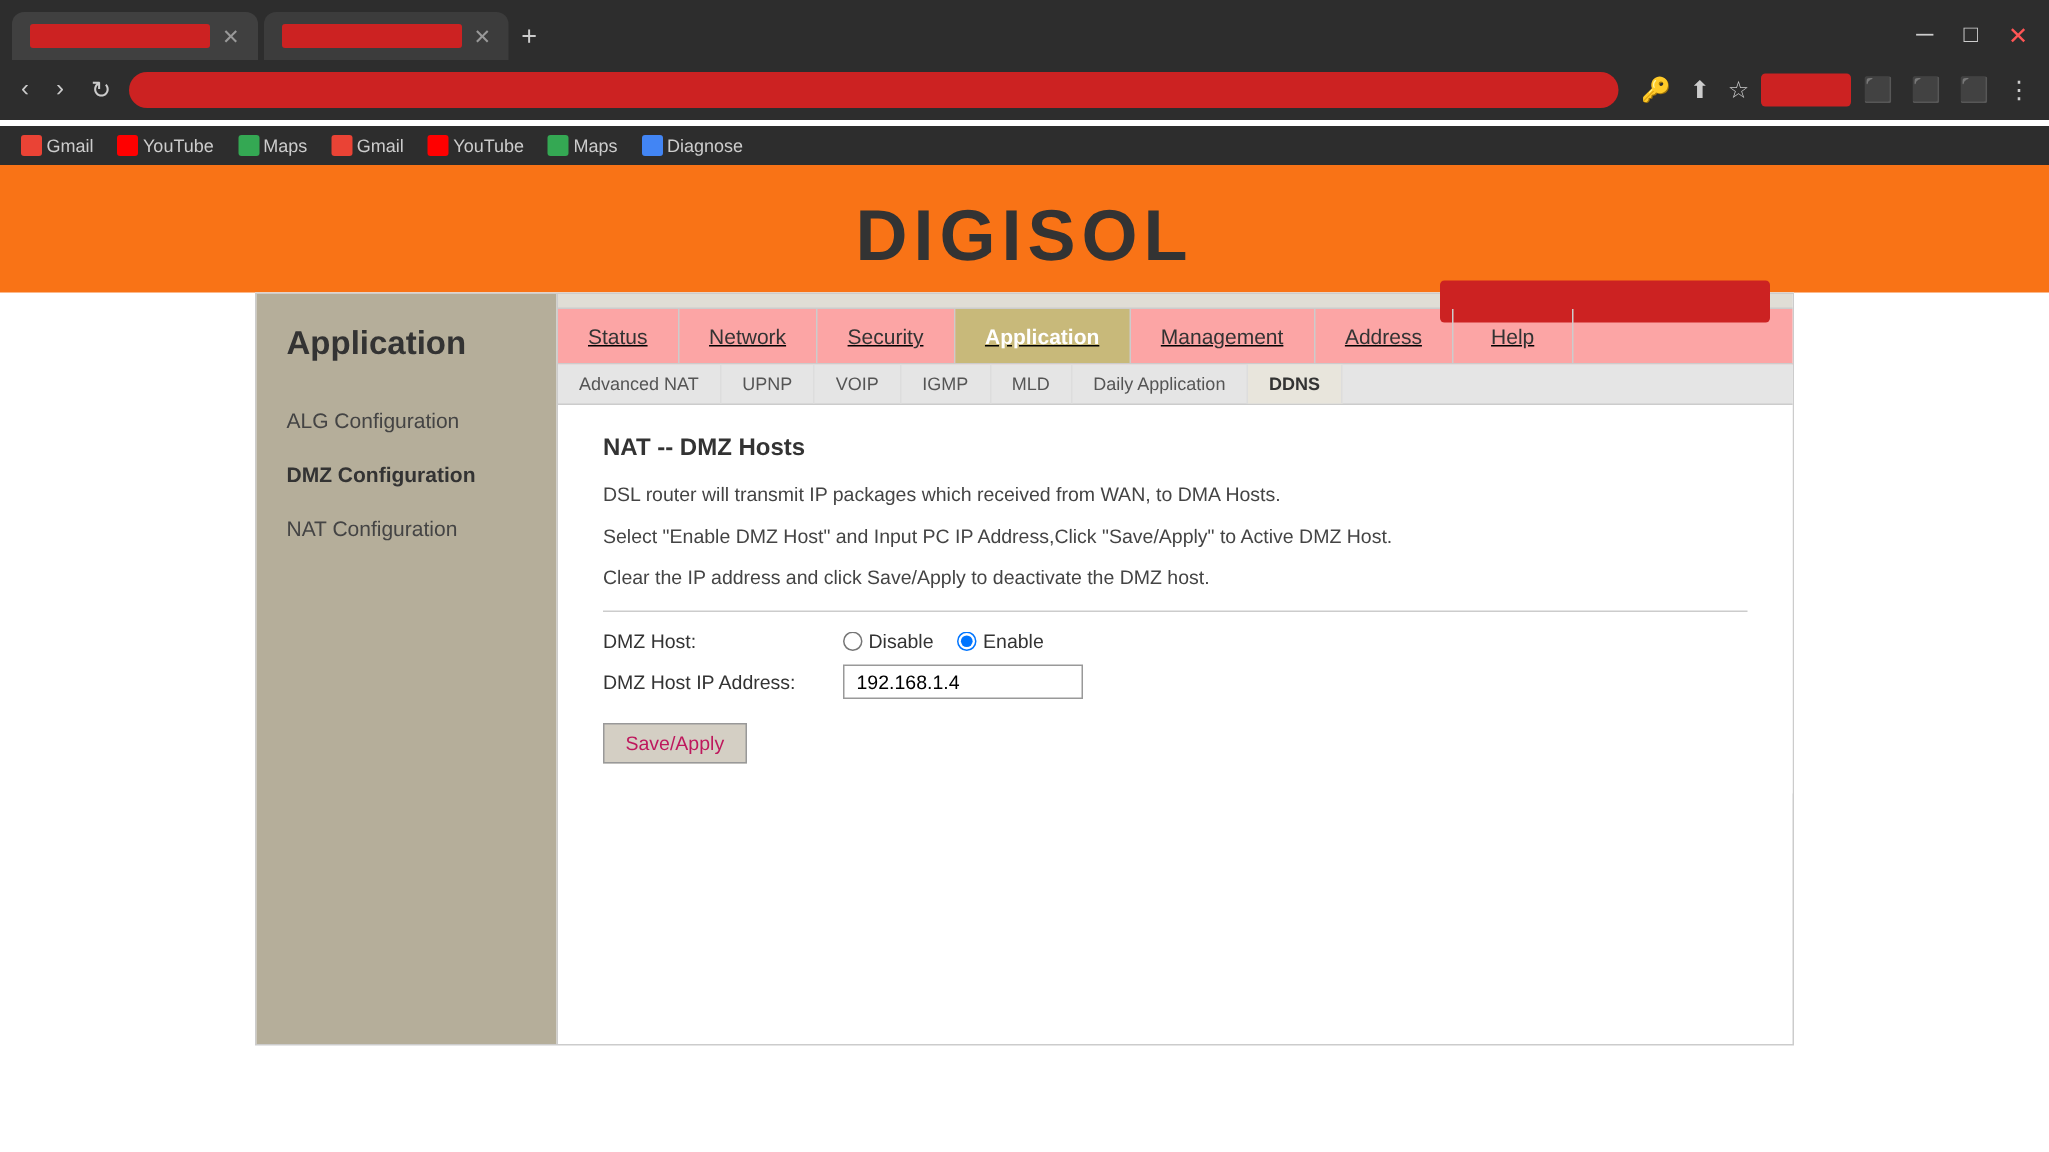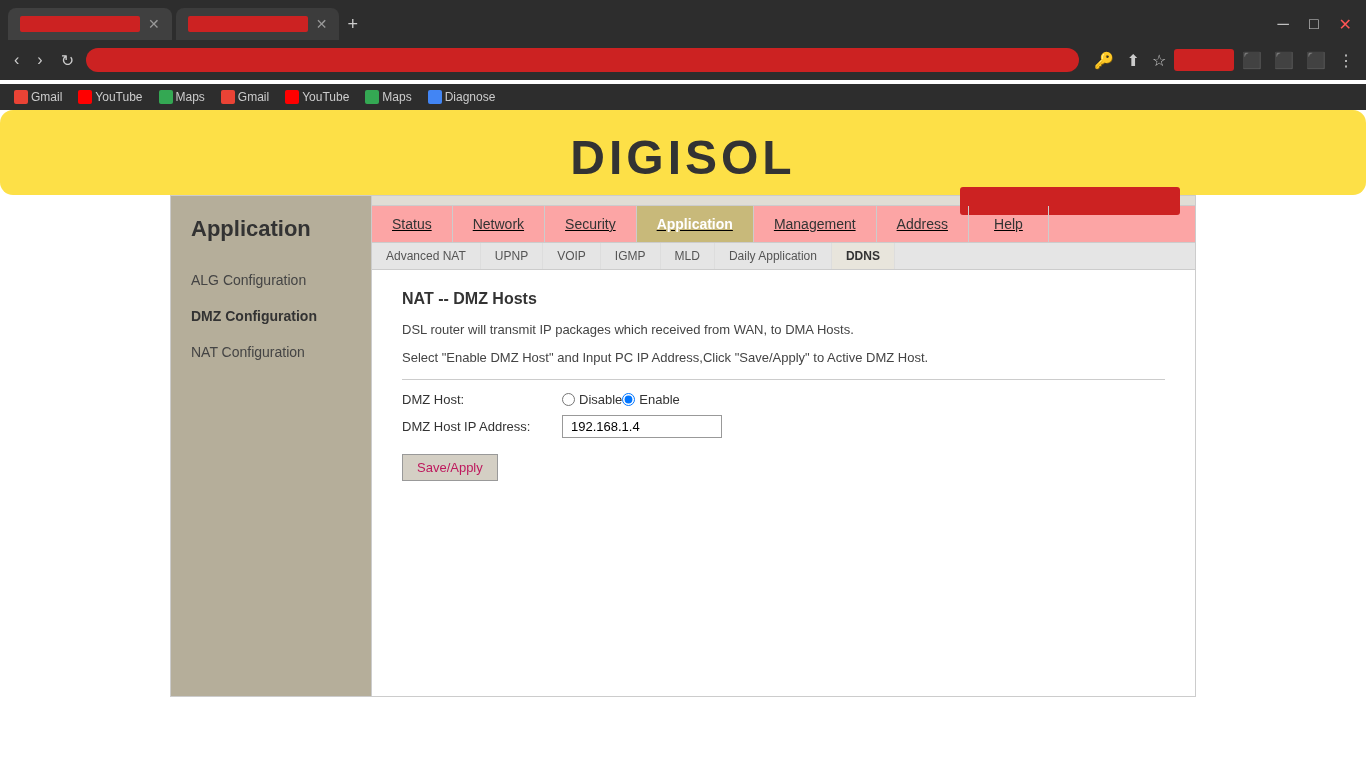--- a/index.html
+++ b/index.html
@@ -35,7 +35,7 @@
     .page { background: #fff; width: 100%; height: calc(768px - 110px); }
 
     
-    .digisol-header { text-align: center; padding: 20px 0 10px 0; background: #fde047; border-radius: 13px; }
+    .digisol-header { text-align: center; padding: 20px 0 10px 0; background: #f97316; }
     .digisol-logo { font-size: 48px; font-weight: bold; font-family: 'Arial Black', sans-serif; letter-spacing: 4px; color: #333; }
 
     

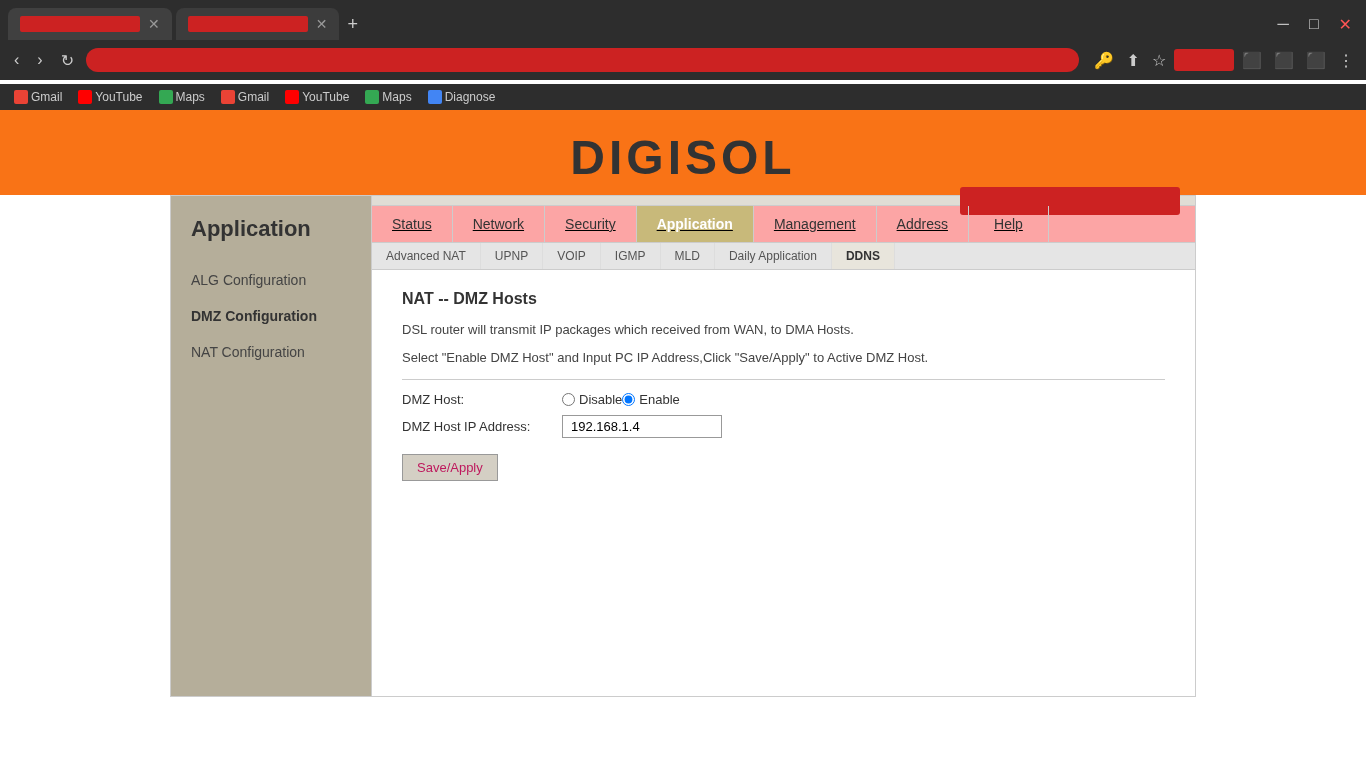--- a/index.html
+++ b/index.html
@@ -193,6 +193,7 @@
         <div class="content-title">NAT -- DMZ Hosts</div>
         <div class="content-desc">DSL router will transmit IP packages which received from WAN, to DMA Hosts.</div>
         <div class="content-desc">Select "Enable DMZ Host" and Input PC IP Address,Click "Save/Apply" to Active DMZ Host.</div>
+        <div class="content-desc">Clear the IP address and click Save/Apply to deactivate the DMZ host.</div>
         <hr class="content-divider">
 
         

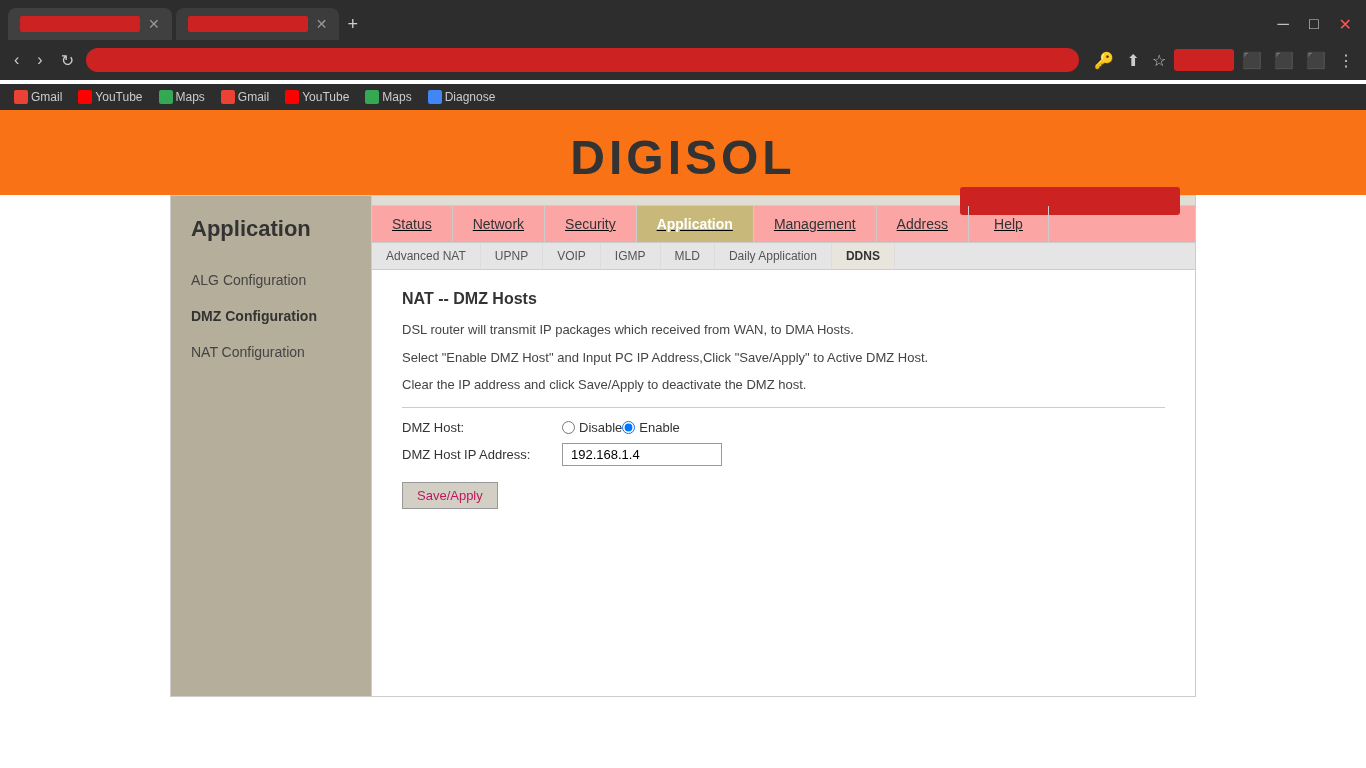--- a/index.html
+++ b/index.html
@@ -72,7 +72,7 @@
 
     .form-row { display: flex; align-items: center; margin-bottom: 8px; }
     .form-label { font-size: 13px; color: #333; min-width: 160px; }
-    .radio-group { display: flex; align-items: center; gap: 0; }
+    .radio-group { display: flex; align-items: center; gap: 16px; }
     .radio-option { display: flex; align-items: center; gap: 4px; font-size: 13px; color: #333; }
     .ip-input { border: 1px solid #999; padding: 3px 8px; font-size: 13px; width: 160px; }
     .save-btn { background: #d4cfc4; border: 1px solid #999; padding: 5px 14px; font-size: 13px; cursor: pointer; color: #be185d; margin-top: 8px; }

